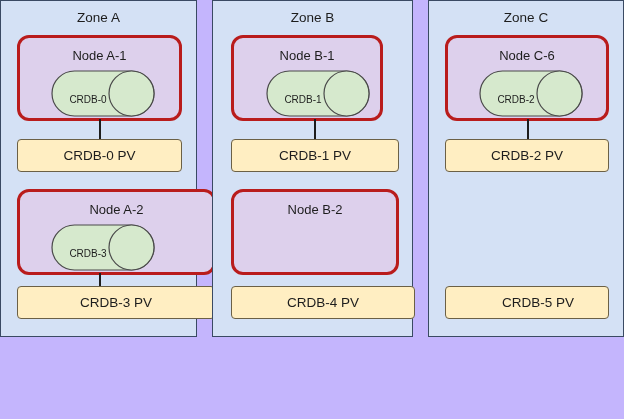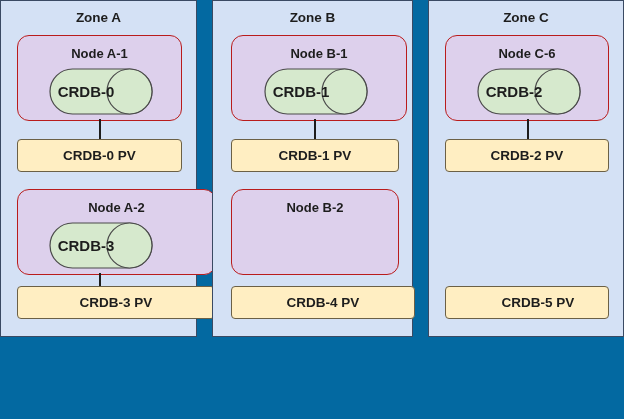--- a/index.html
+++ b/index.html
@@ -18,8 +18,7 @@
     position: relative;
     width: 624px;
     height: 419px;
-    background: #0369a1;
-    font-weight: bold;
+    background: #c4b5fd;
   }
 
   

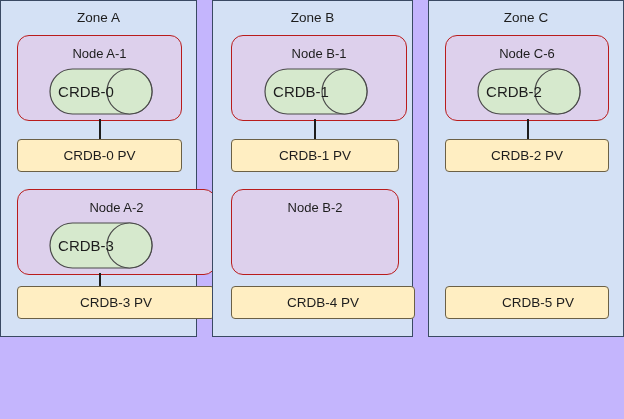--- a/index.html
+++ b/index.html
@@ -49,7 +49,7 @@
   .node {
     position: absolute;
     background: #ddd0ec;
-    border: 1px solid #b91c1c;
+    border: 3px solid #b91c1c;
     border-radius: 12px;
     box-sizing: border-box;
   }

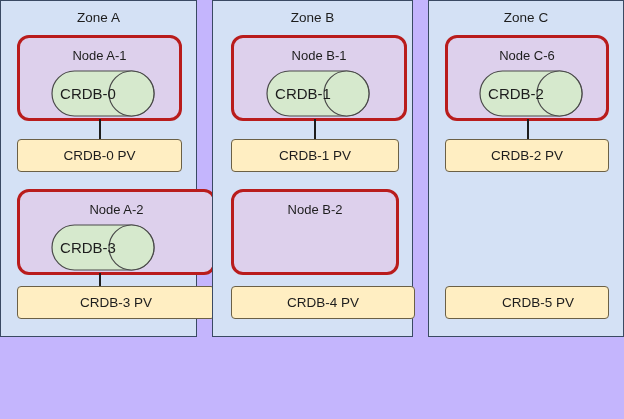--- a/index.html
+++ b/index.html
@@ -146,7 +146,7 @@
   <div class="zone zone-b">
     <div class="zone-title">Zone B</div>
 
-    <div class="node" style="left:18px; top:34px; width:176px; height:86px;">
+    <div class="node" style="left:18px; top:34px; width:152px; height:86px;">
       <div class="node-title">Node B-1</div>
       <div class="cyl" style="left:32px; top:32px;">
         <svg width="104" height="47" viewBox="0 0 104 47">

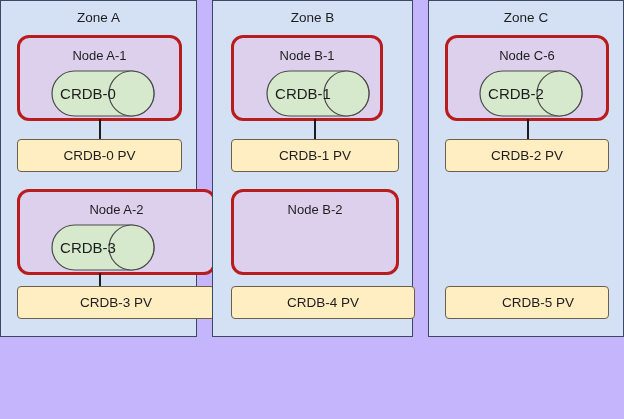--- a/index.html
+++ b/index.html
@@ -88,14 +88,14 @@
   .cyl svg { display: block; }
   .cyl-label {
     position: absolute;
-    top: 0;
+    top: 6px;
     left: 0;
     width: 74px;
     height: 47px;
     display: flex;
     align-items: center;
     justify-content: center;
-    font-size: 15px;
+    font-size: 10px;
     color: #1d1d1d;
     white-space: nowrap;
     pointer-events: none;

